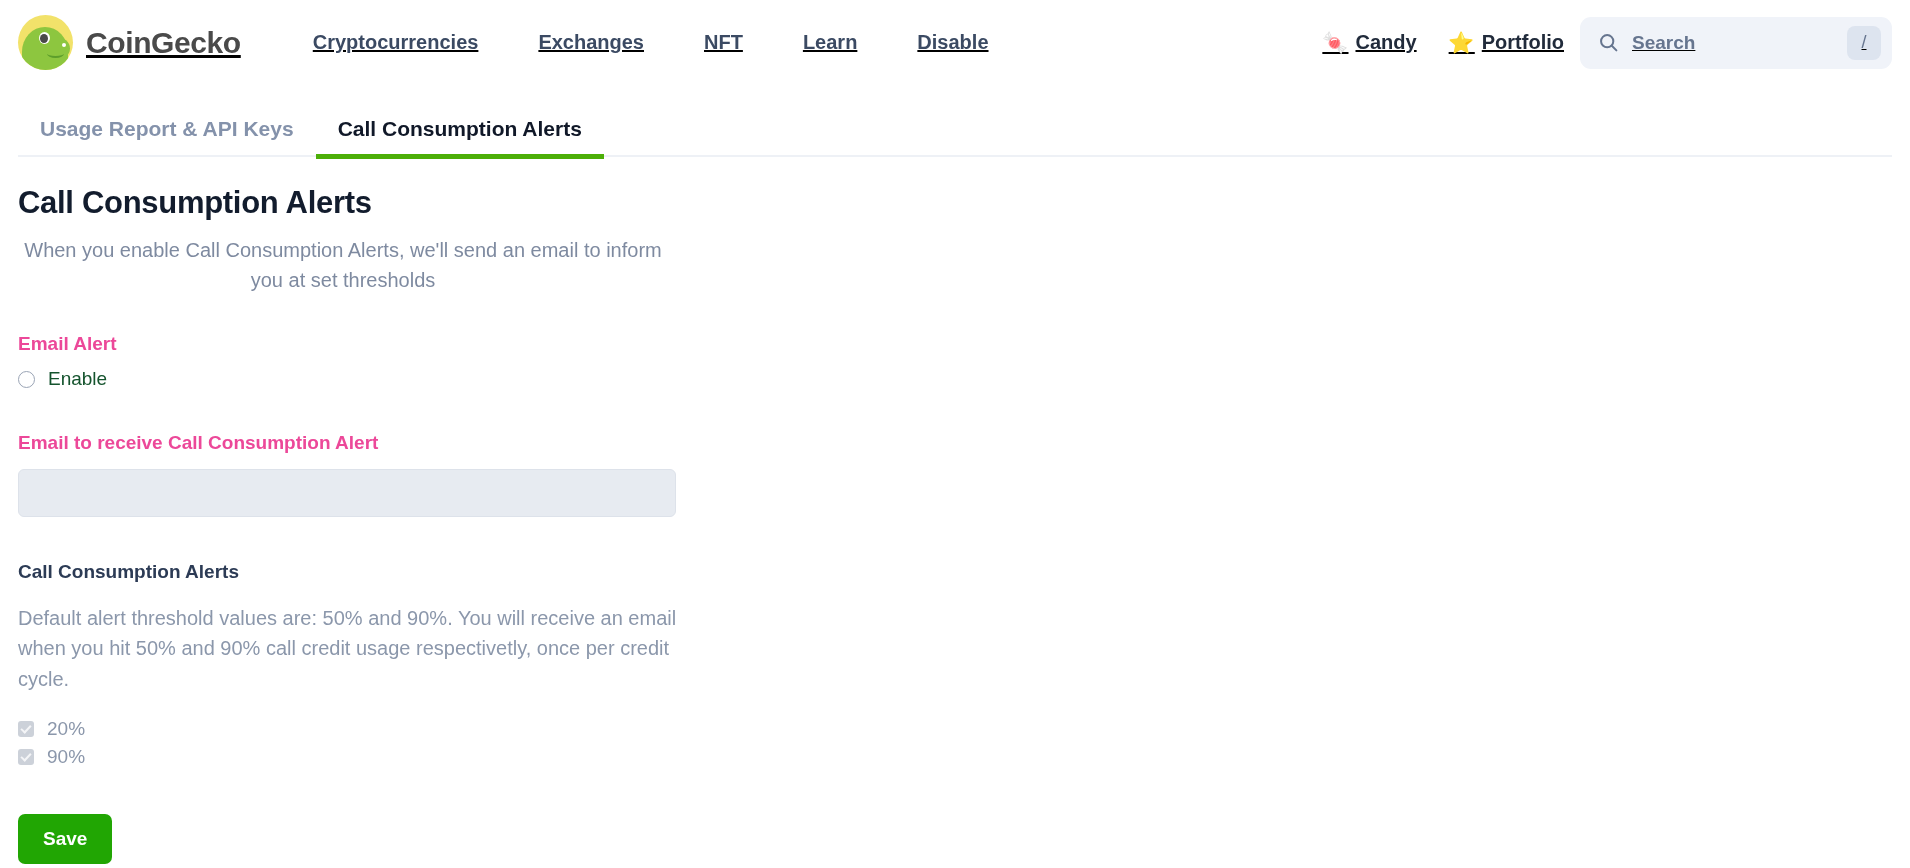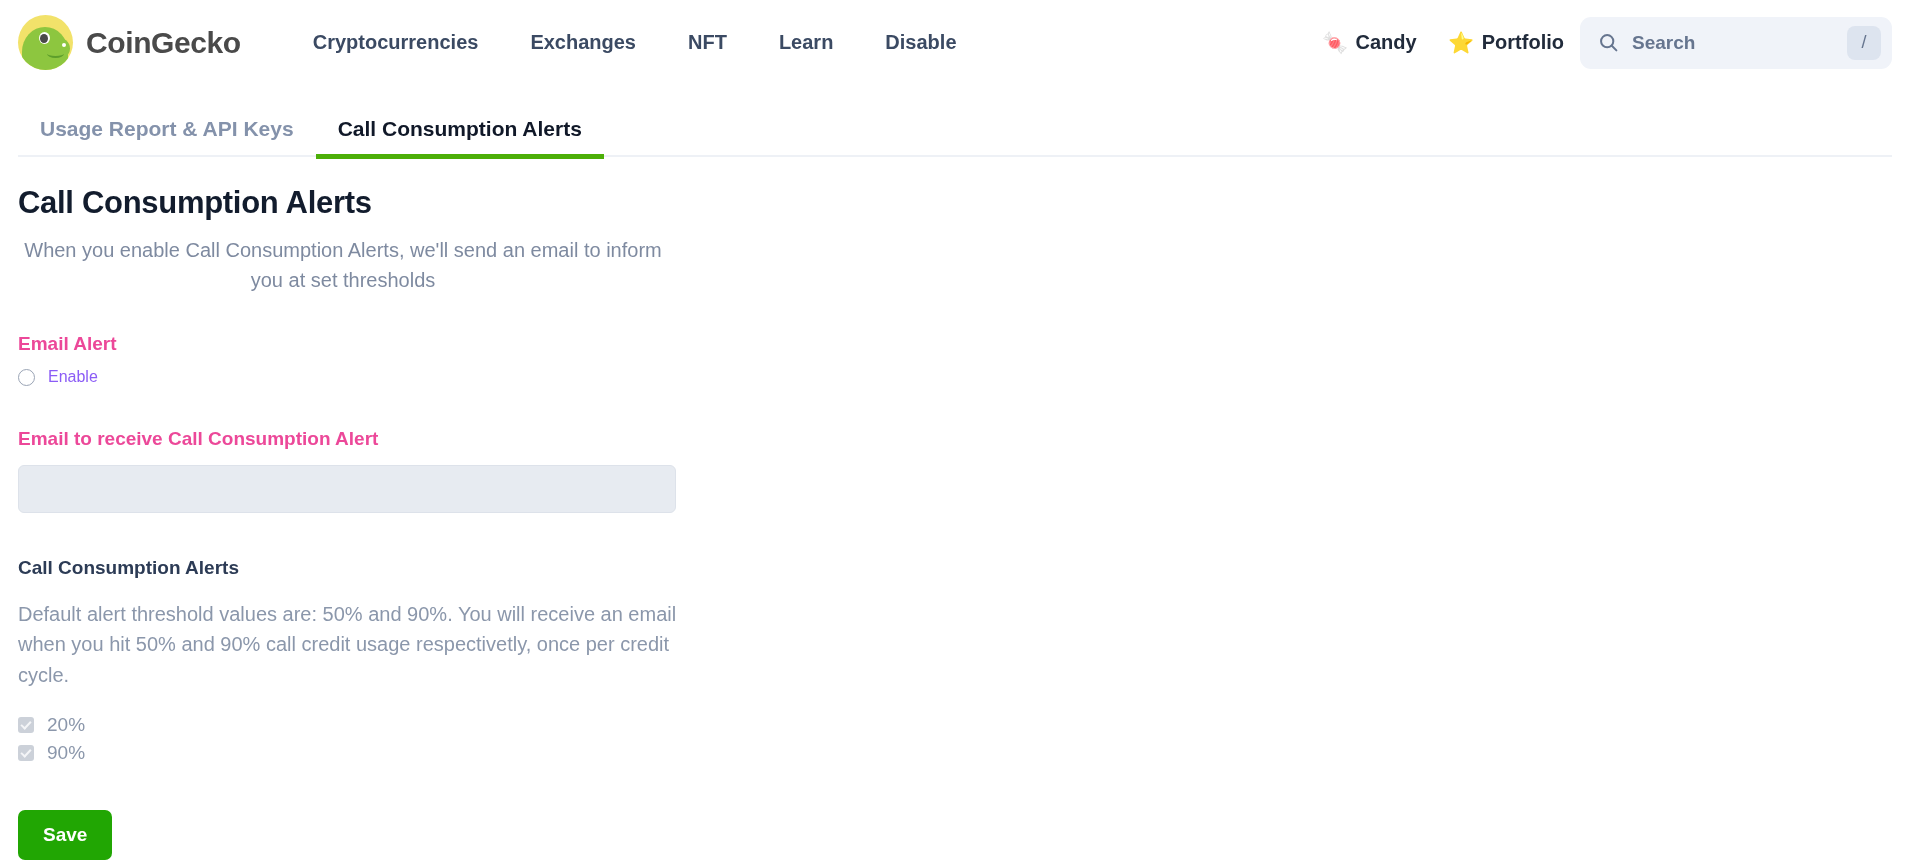--- a/index.html
+++ b/index.html
@@ -18,6 +18,7 @@
     align-items: center;
     padding: 0 18px 0 18px;
     background: #ffffff;
+    text-decoration: underline;
   }
   .brand {
     display: flex;

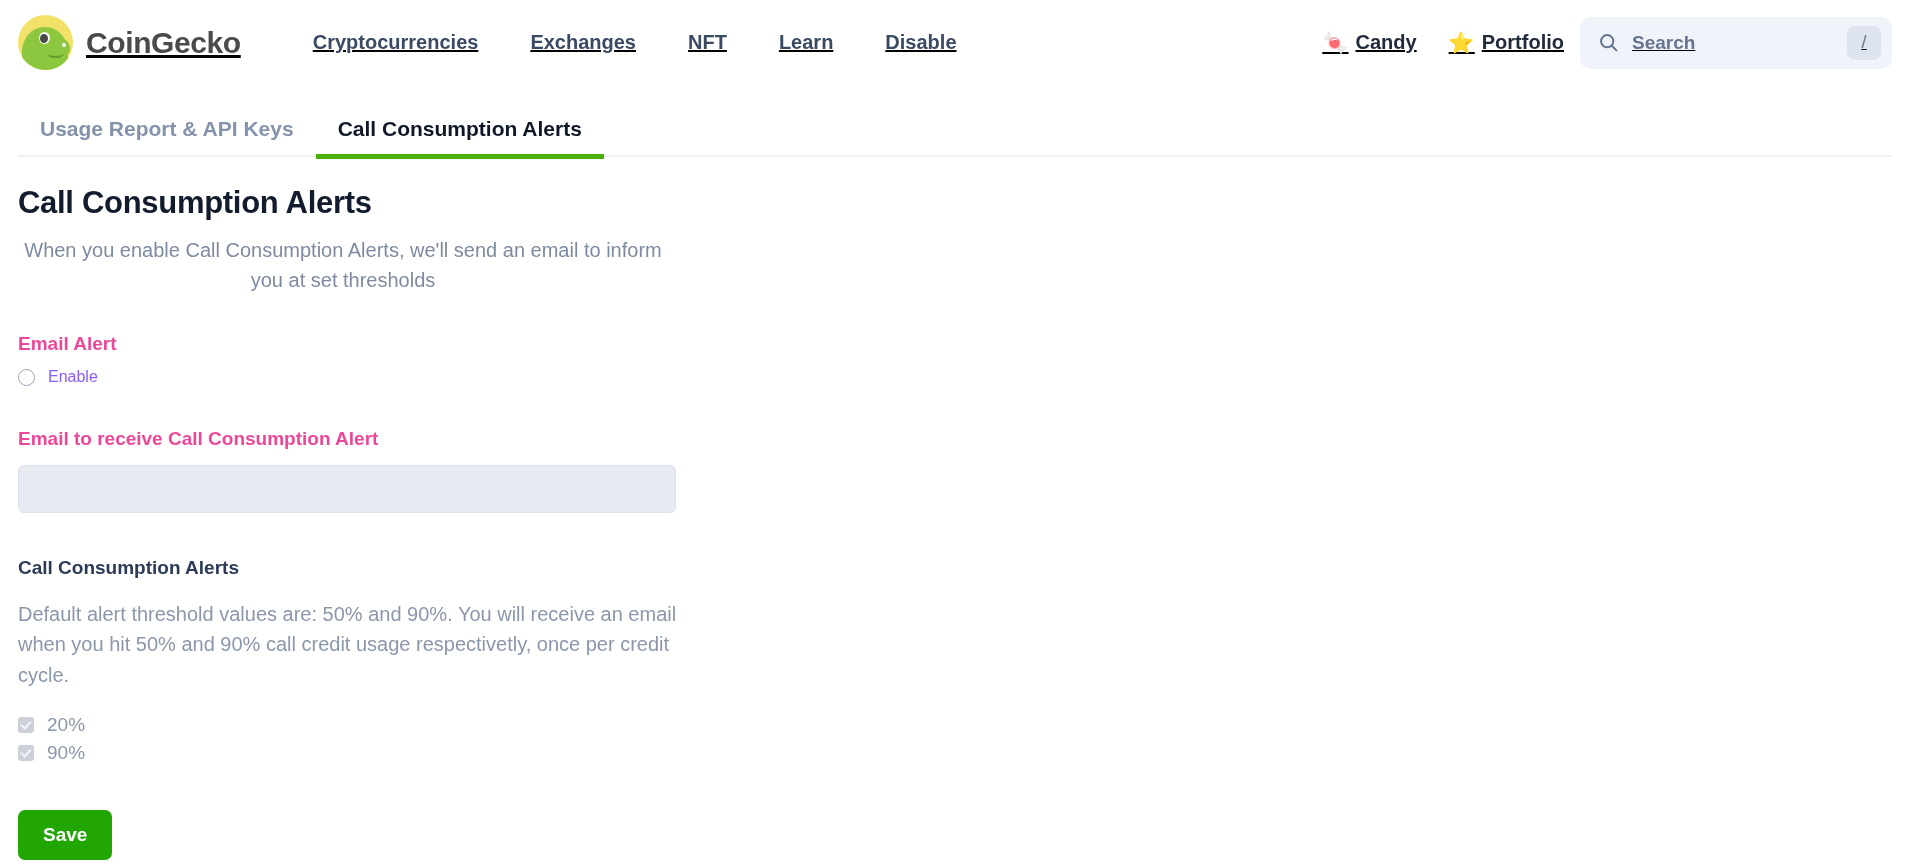--- a/index.html
+++ b/index.html
@@ -100,7 +100,7 @@
   .nav {
     display: flex;
     align-items: center;
-    gap: 0;
+    gap: 8px;
   }
   .nav-item {
     font-size: 20px;

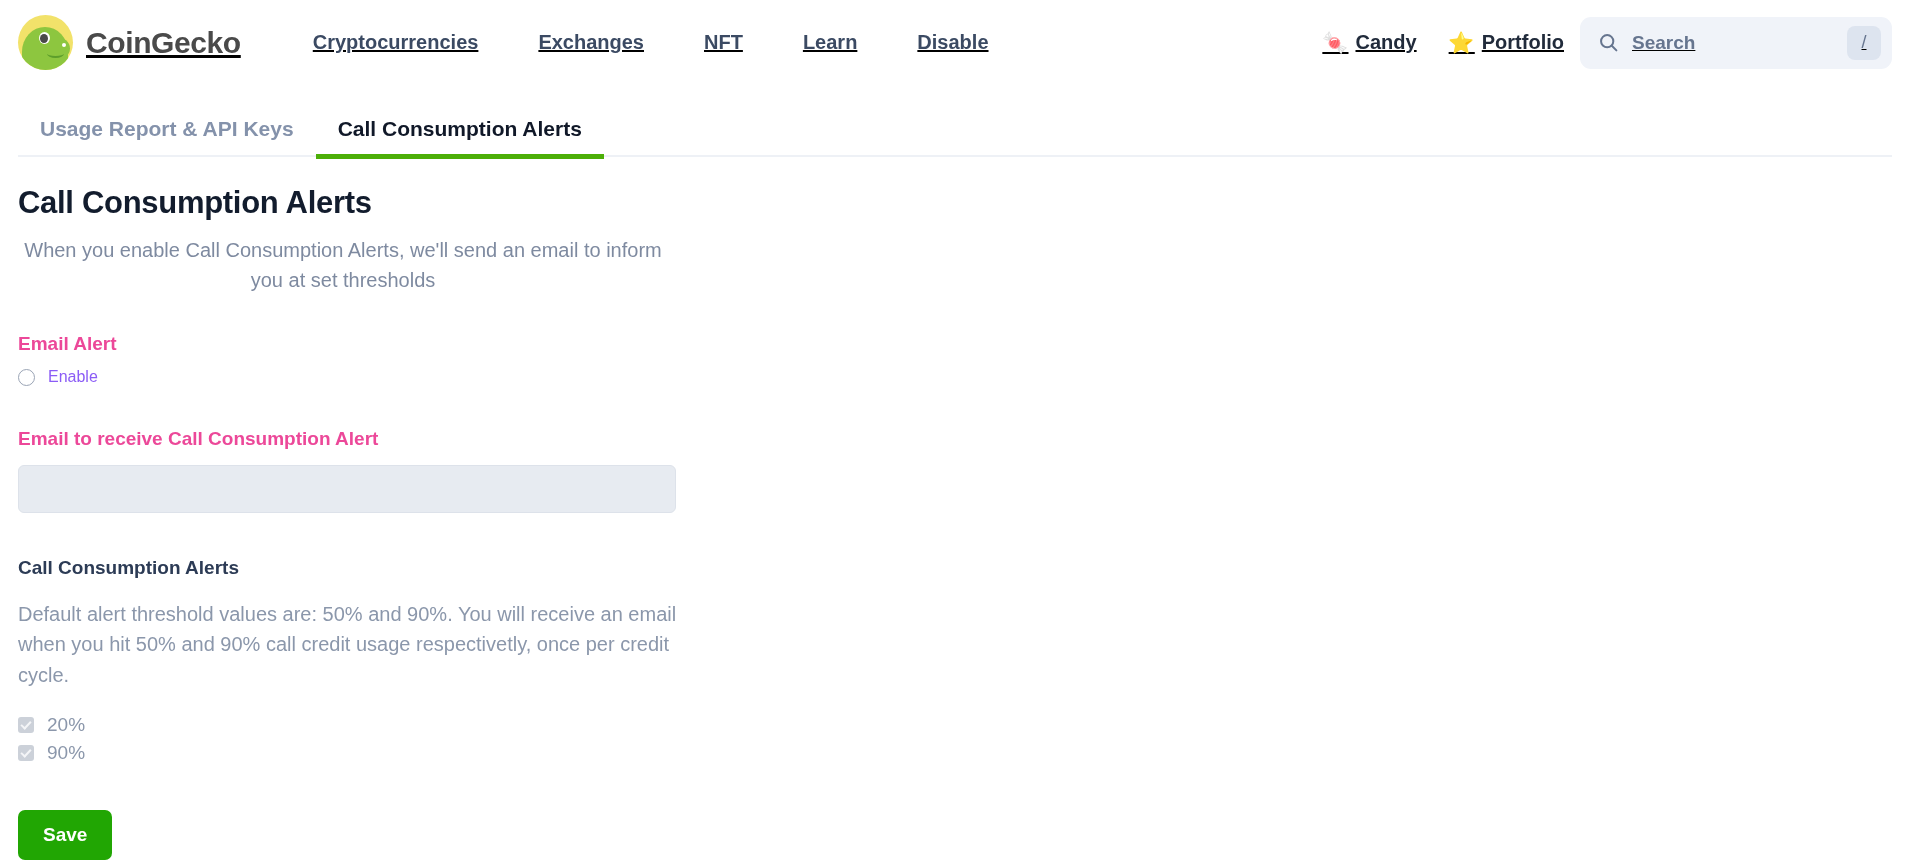--- a/index.html
+++ b/index.html
@@ -246,7 +246,7 @@
     background: #1a73e8;
     box-shadow: inset 0 0 0 3px #ffffff;
   }
-  .radio-label { font-size: 16px; color: #8b5cf6; }
+  .radio-label { font-size: 19px; color: #14532d; }
   .input-label { margin-bottom: 15px; }
   .email-input {
     width: 658px;

